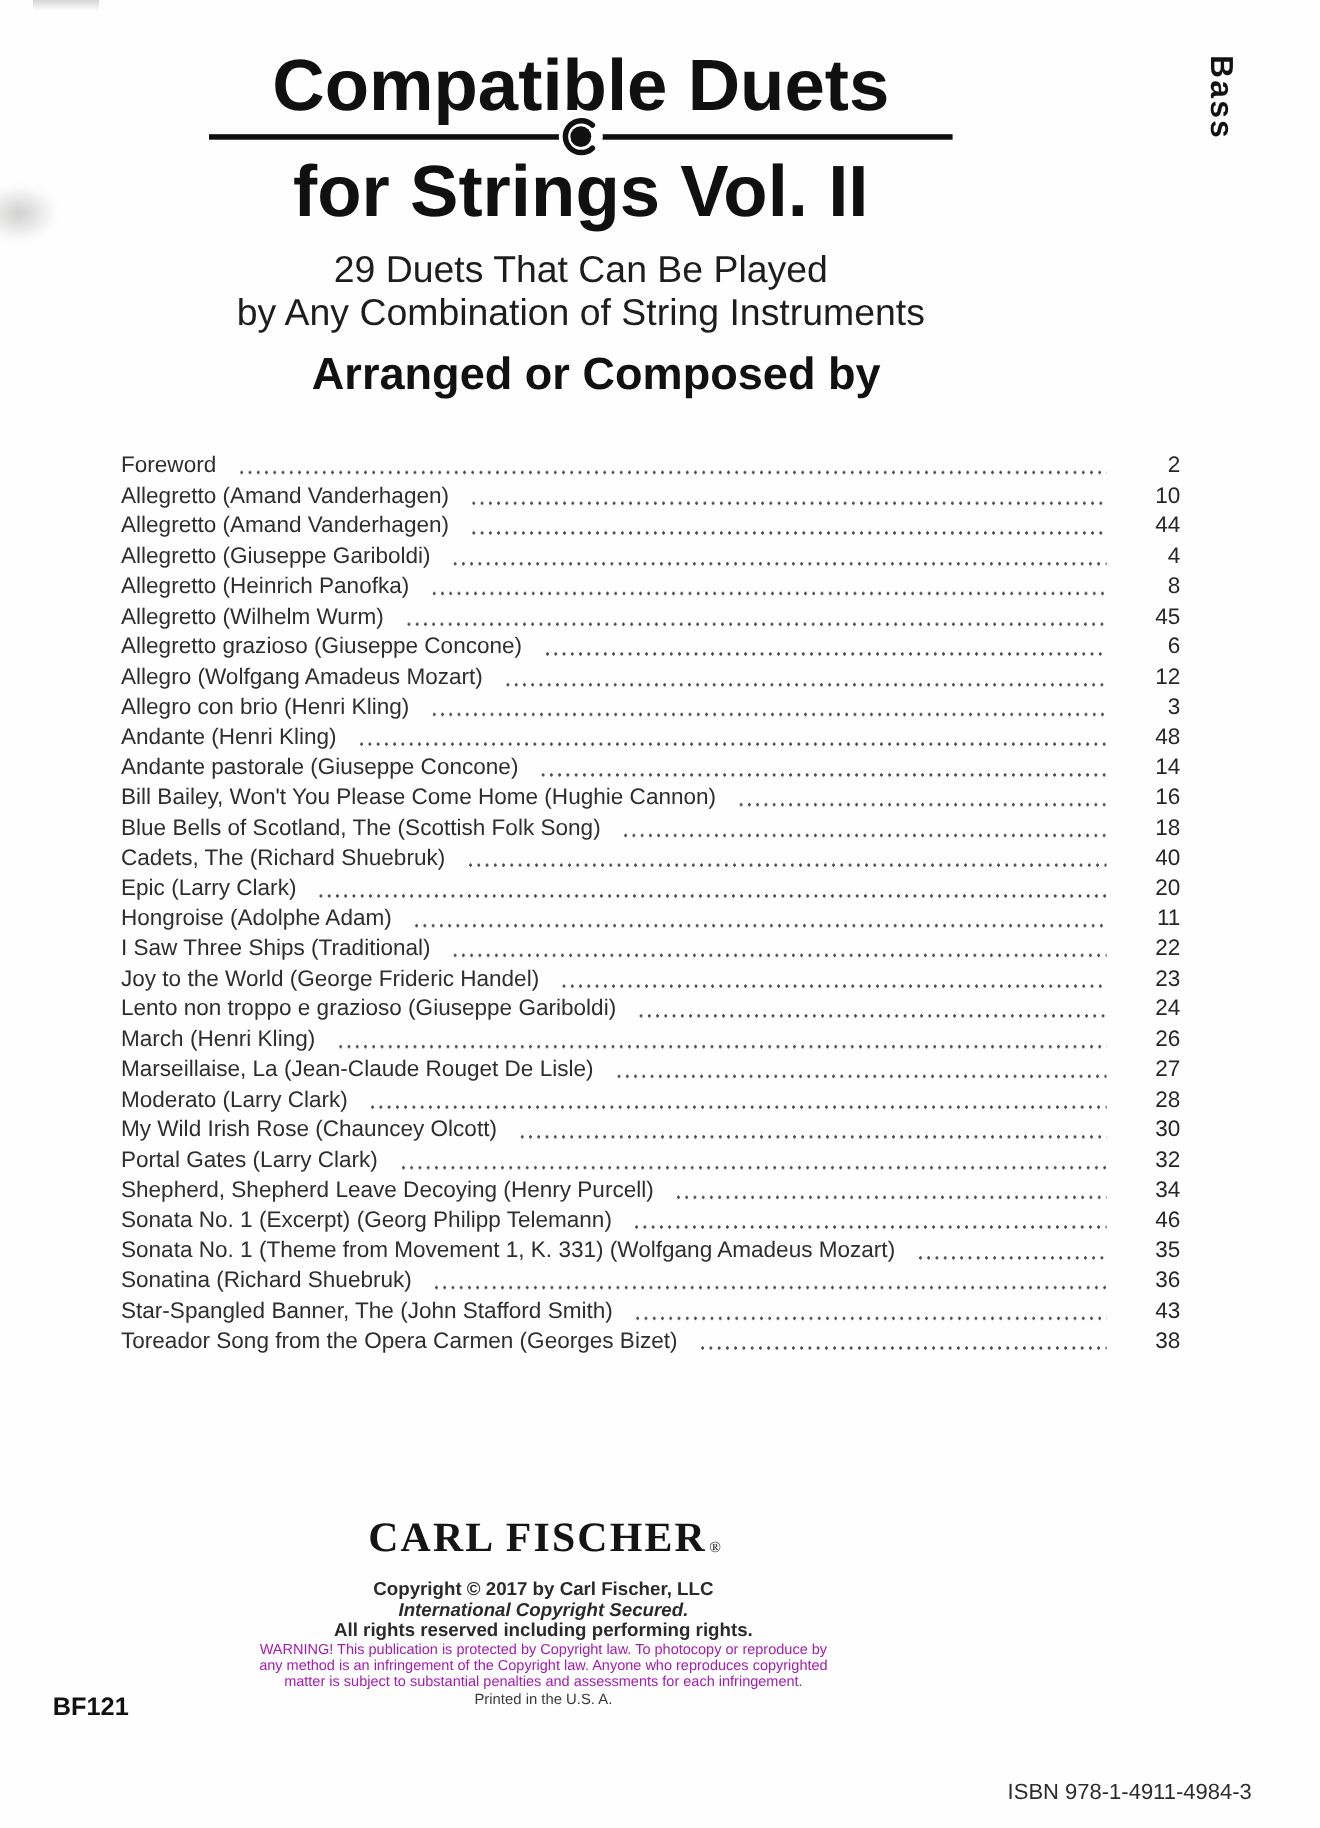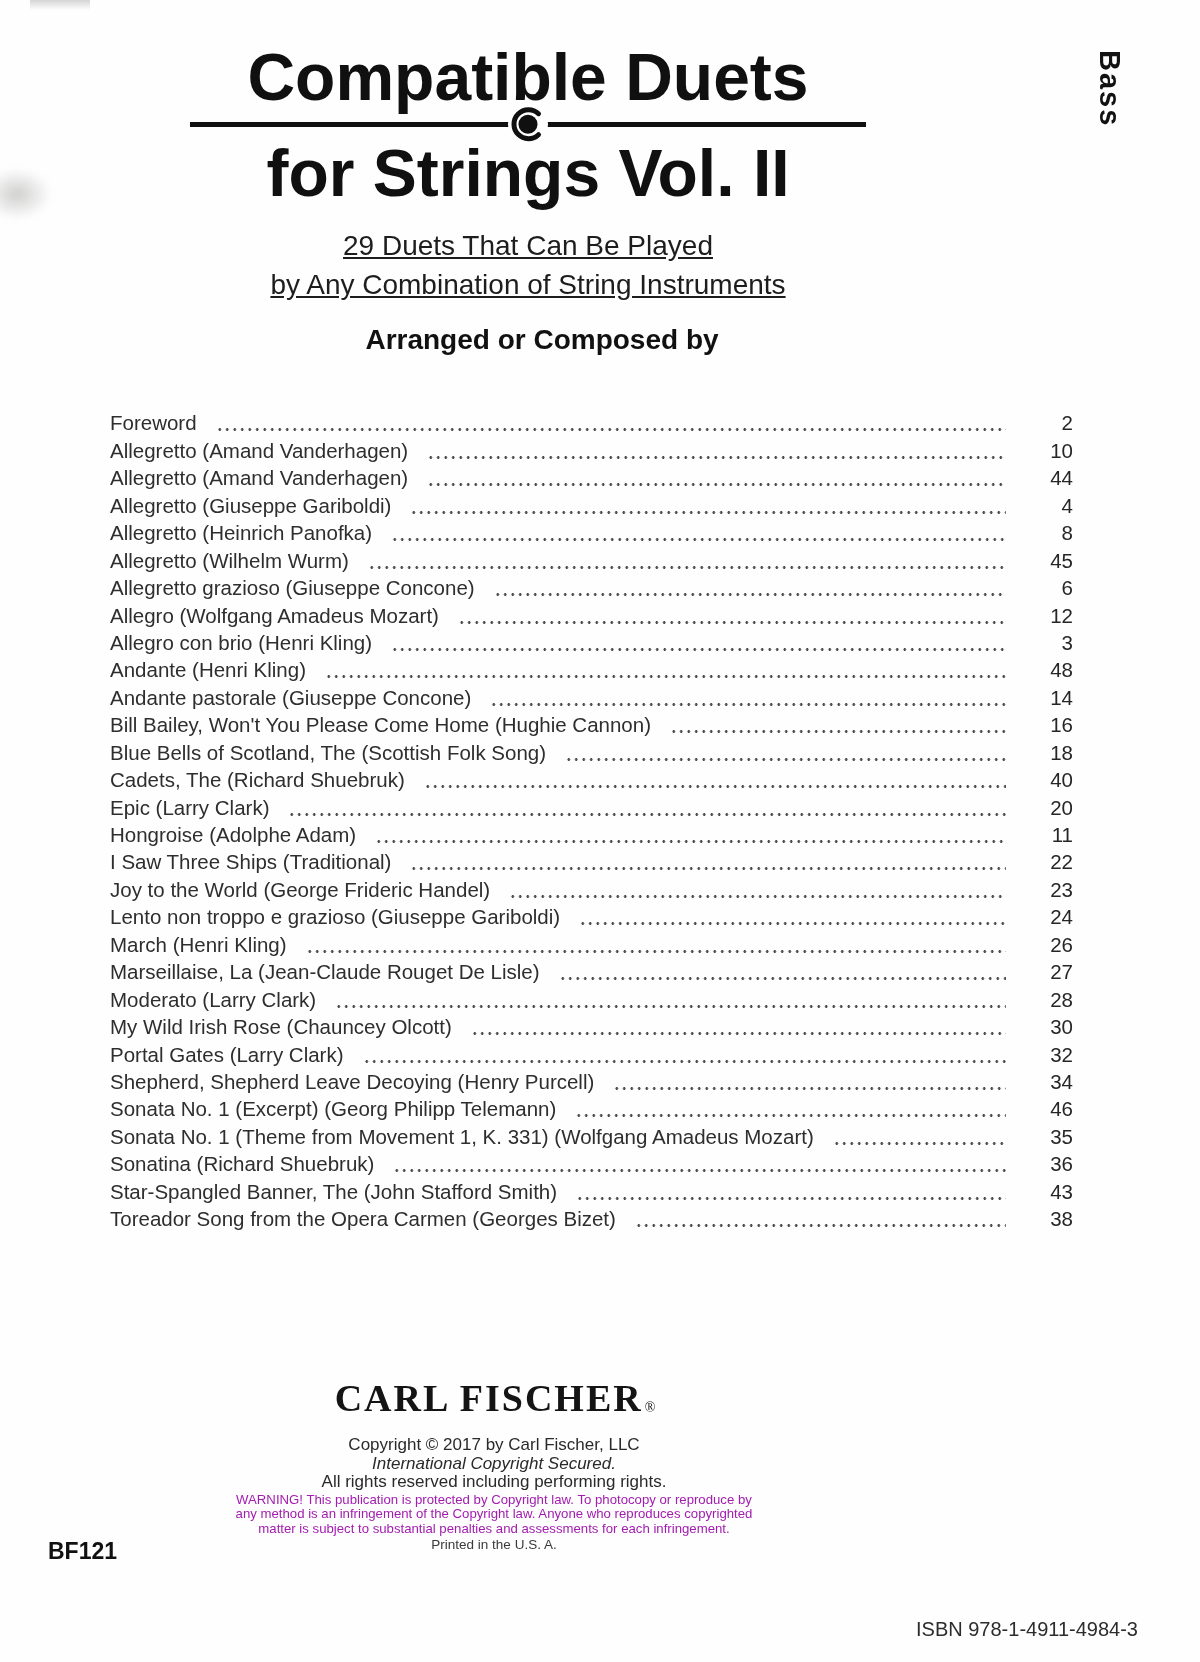--- a/index.html
+++ b/index.html
@@ -57,10 +57,9 @@
     background:#fefefe;border-radius:50%;
   }
   .subtitle{
-    font-size:28px;line-height:39px;color:#1d1d1d;
+    font-size:34px;line-height:39px;color:#1d1d1d;
     font-stretch:condensed;font-weight:400;
     margin-top:20px;
-    text-decoration:underline;
   }
   .byline{
     font-size:28px;line-height:40px;font-weight:bold;color:#111;

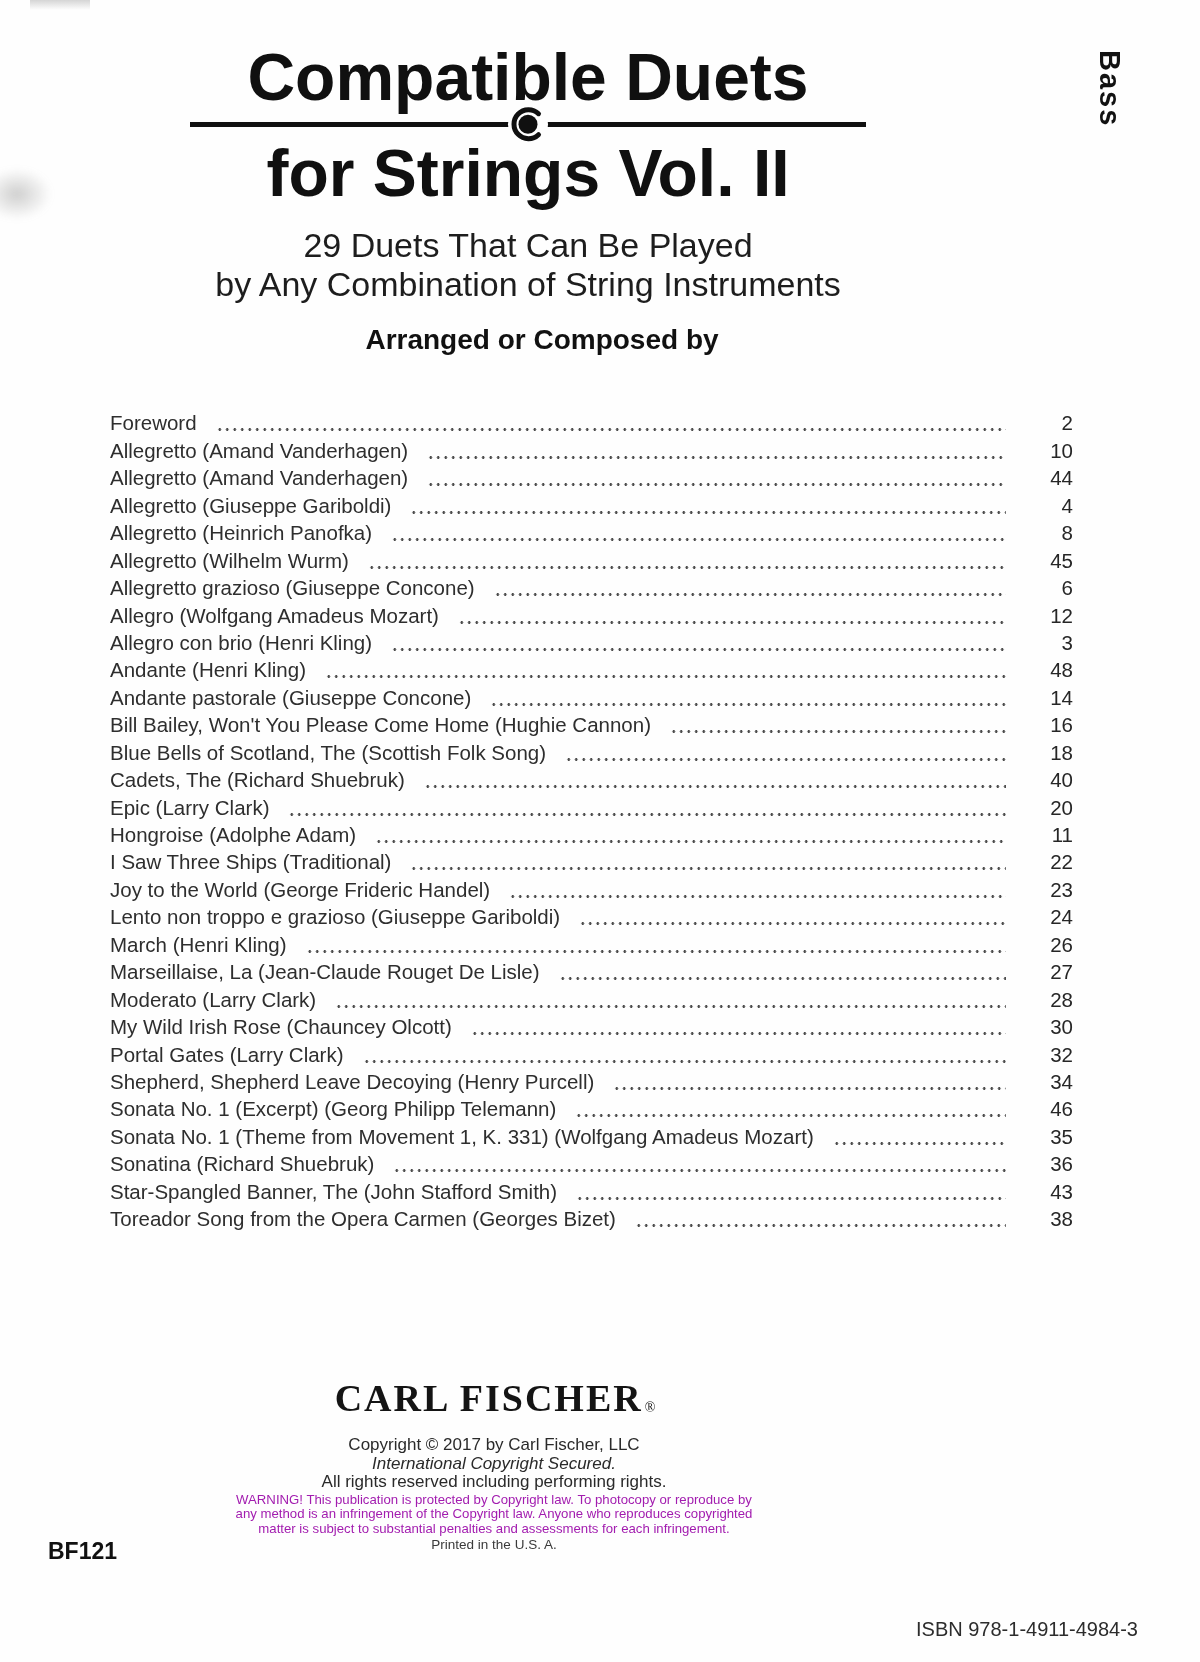--- a/index.html
+++ b/index.html
@@ -62,7 +62,7 @@
     margin-top:20px;
   }
   .byline{
-    font-size:28px;line-height:40px;font-weight:bold;color:#111;
+    font-size:41px;line-height:40px;font-weight:bold;color:#111;
     font-stretch:condensed;
     margin-top:16px;
     margin-left:28px;

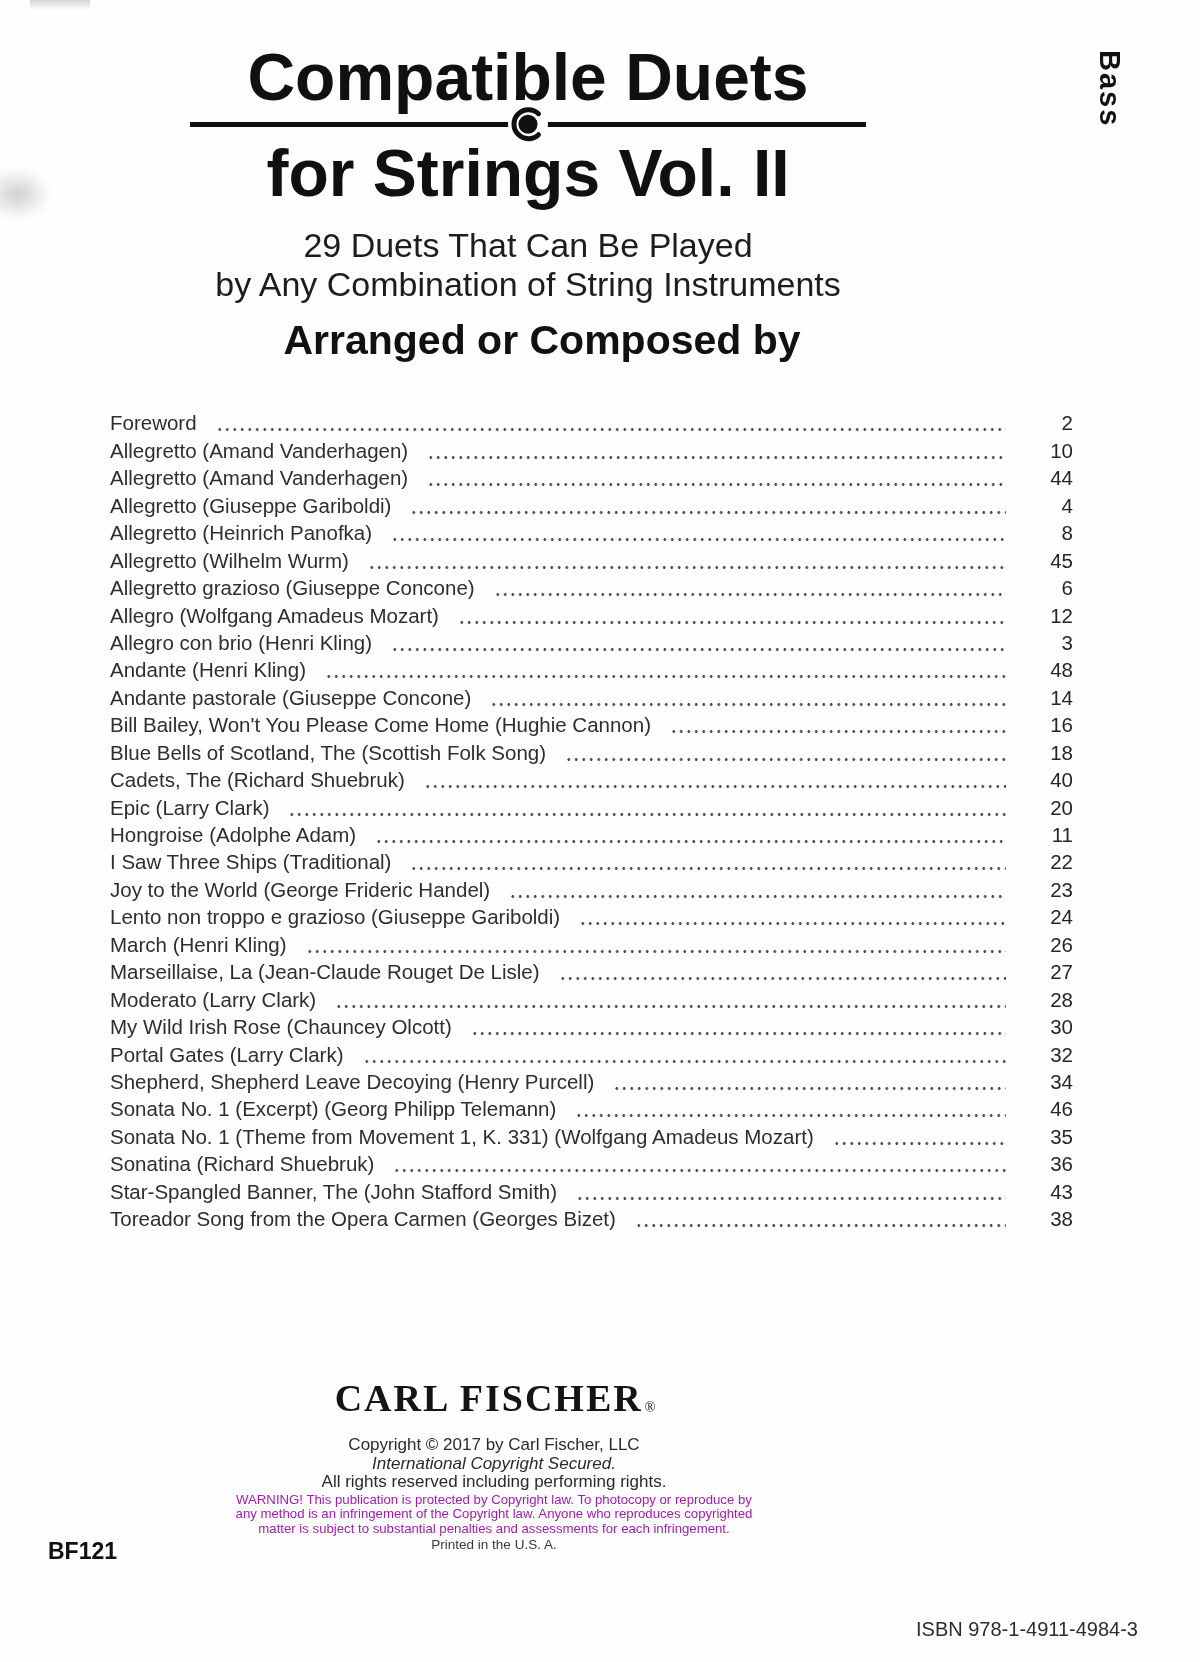--- a/index.html
+++ b/index.html
@@ -104,7 +104,7 @@
     font-size:14px;letter-spacing:0;vertical-align:baseline;
     position:relative;top:1px;left:2px;font-weight:normal;
   }
-  .copyright{margin-top:9px;font-size:17px;line-height:18.5px;color:#2a2a2a;}
+  .copyright{margin-top:9px;font-size:17px;line-height:18.5px;color:#2a2a2a;font-weight:bold;}
   .copyright .c-line2{font-style:italic;}
   .warning{font-size:13.2px;line-height:14.8px;color:#a21caf;margin-top:1px;}
   .printed{font-size:13.5px;line-height:16px;color:#3a3a3a;}

